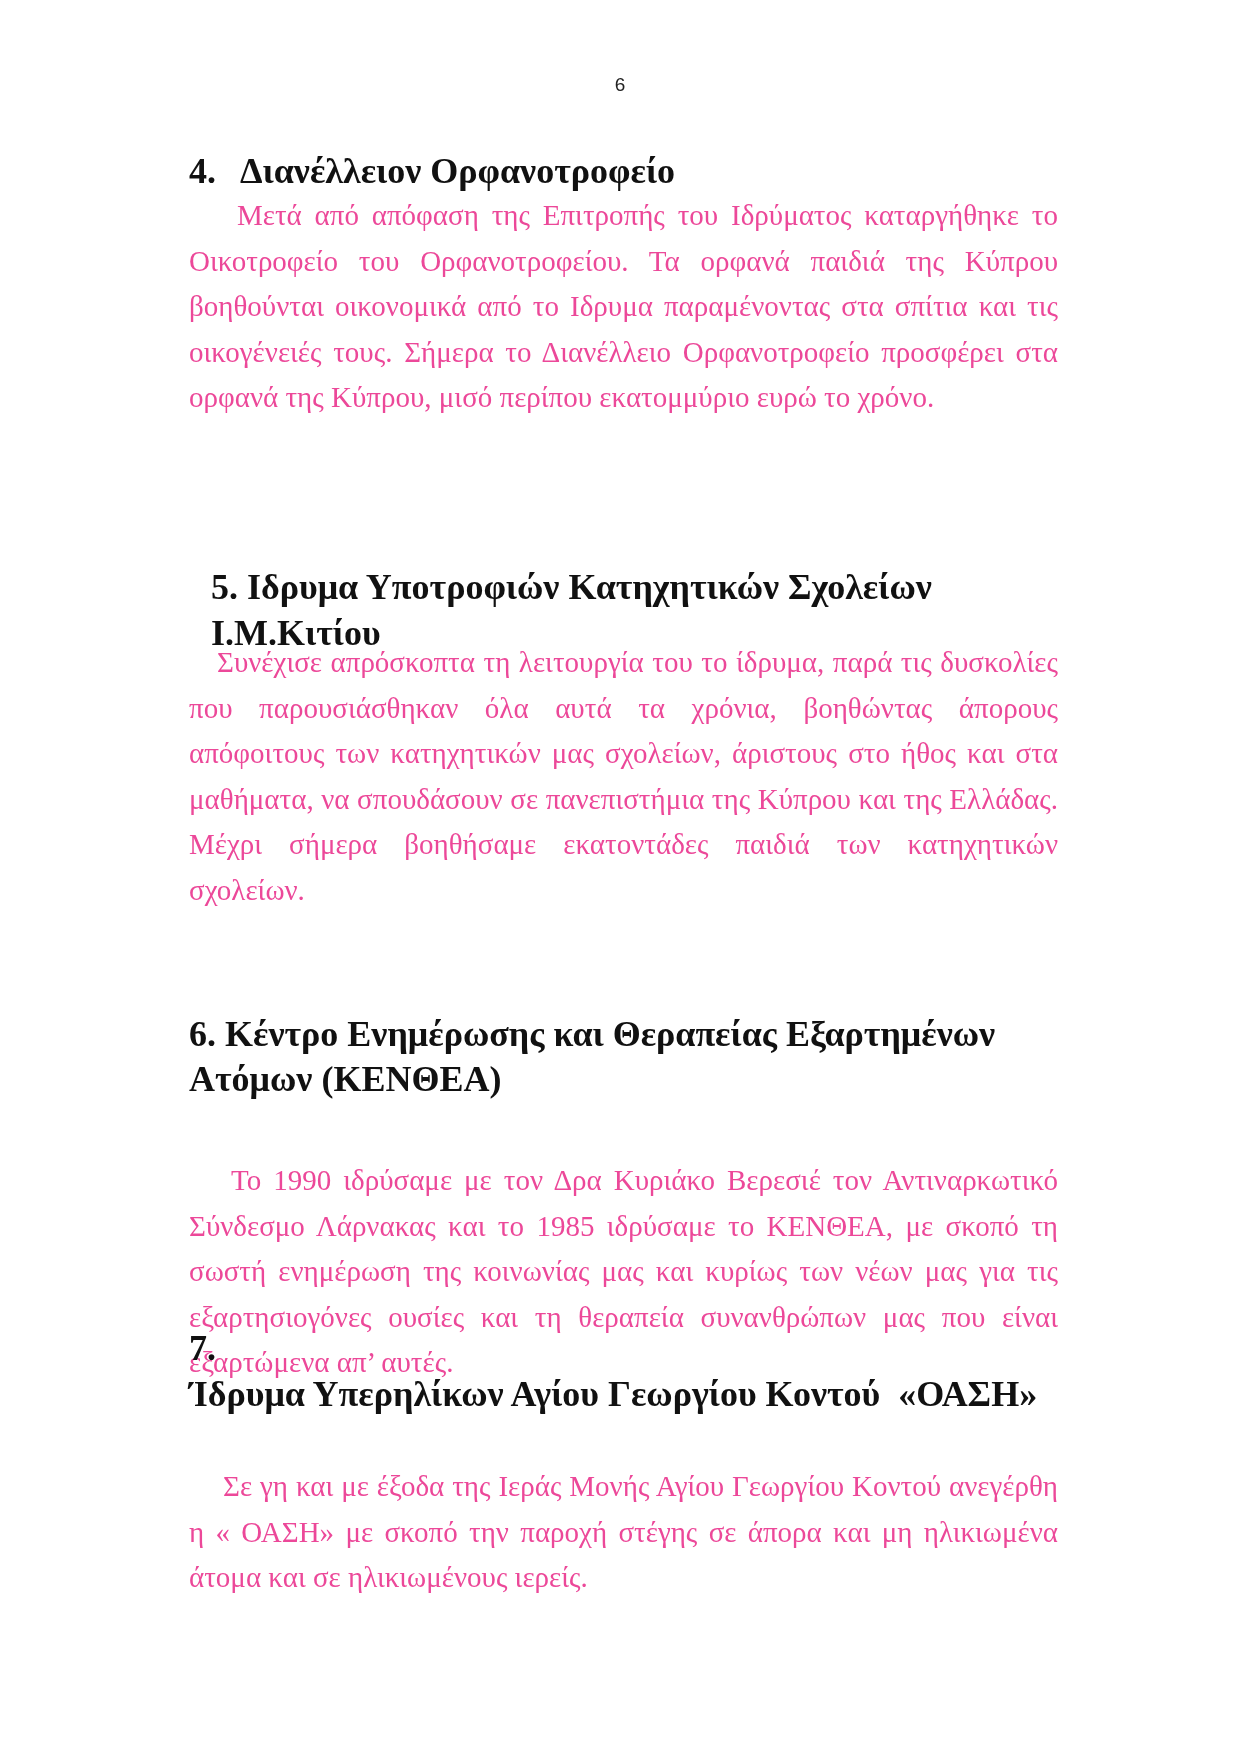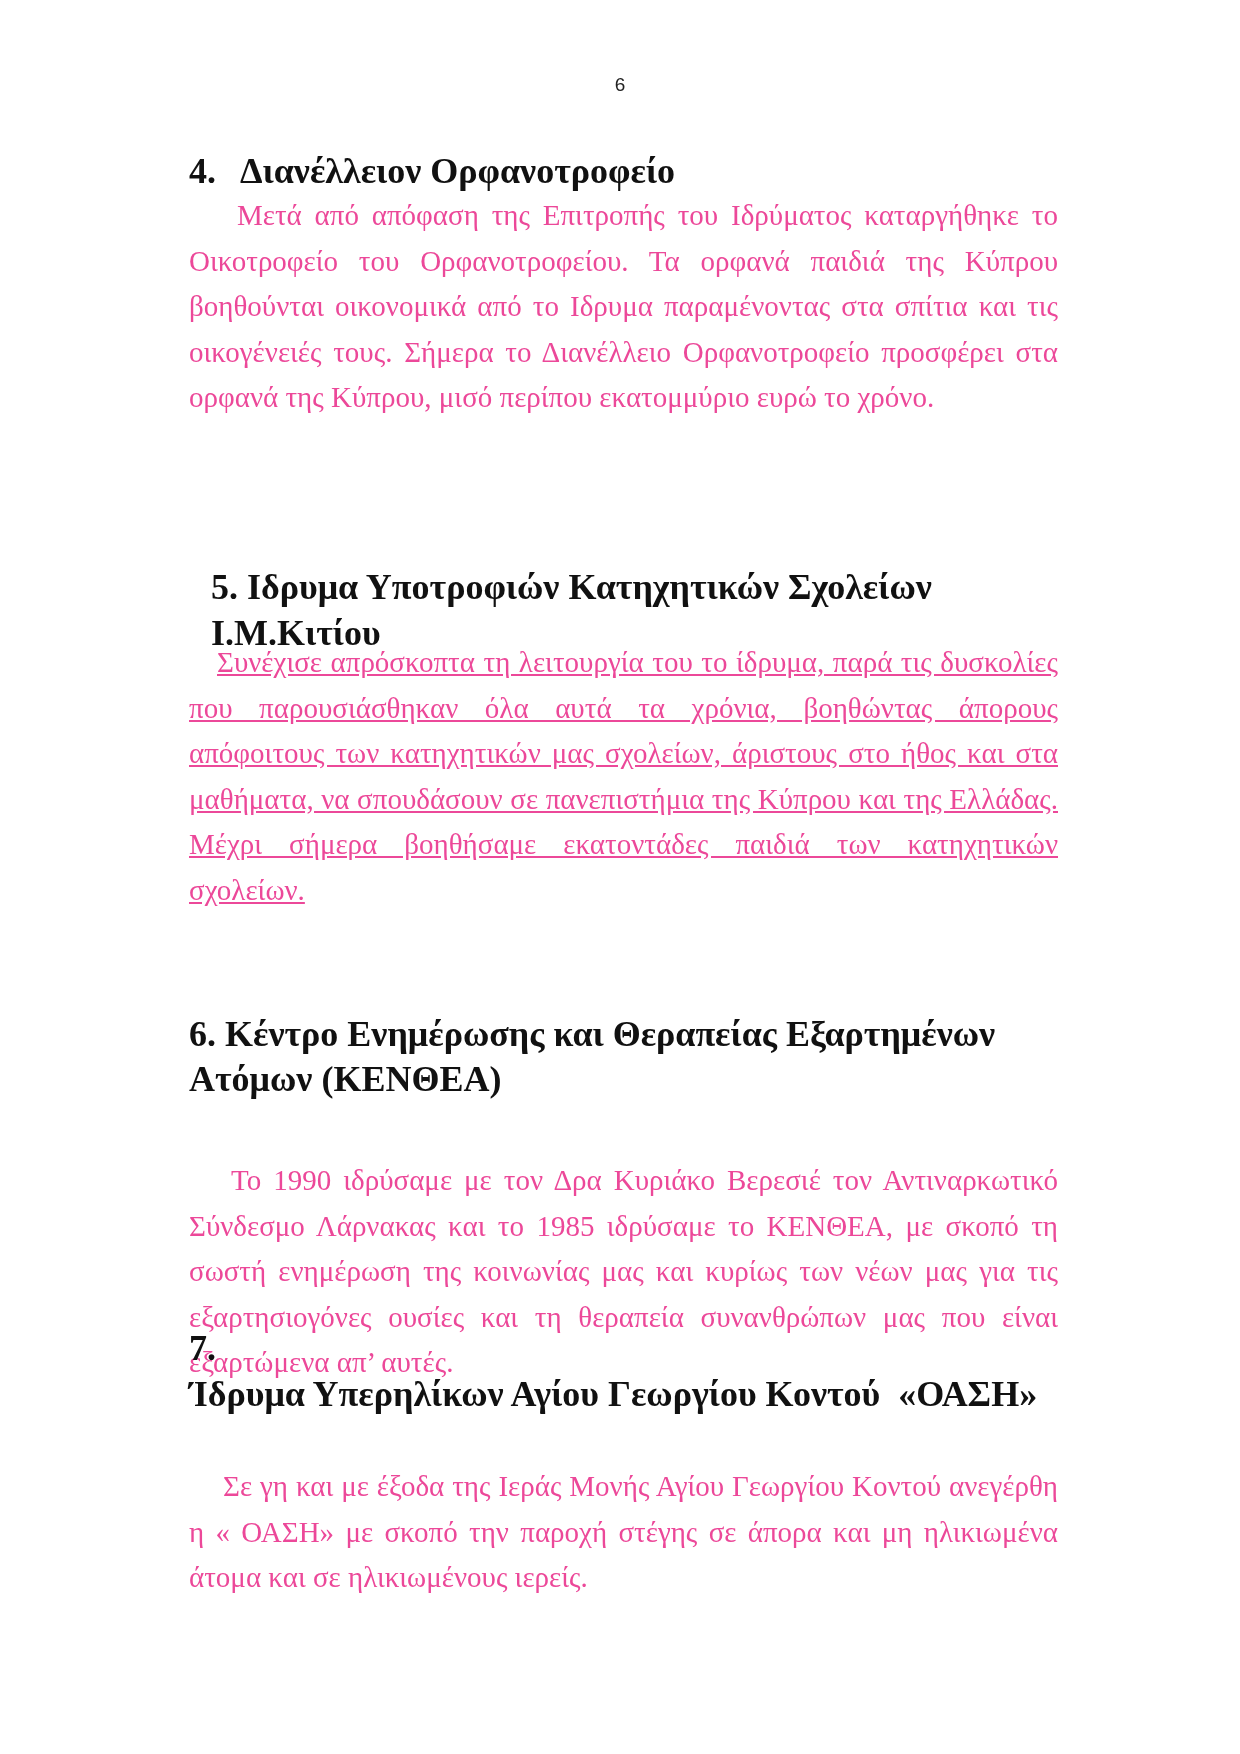--- a/index.html
+++ b/index.html
@@ -74,7 +74,7 @@
     <span class="num">5.</span>
     <span>Ιδρυμα Υποτροφιών Κατηχητικών Σχολείων Ι.Μ.Κιτίου</span>
   </h2>
-  <p class="para" style="top:640px; text-indent:28px;text-decoration:underline;">Συνέχισε απρόσκοπτα τη λειτουργία του το ίδρυμα, παρά τις δυσκολίες που παρουσιάσθηκαν όλα αυτά τα χρόνια, βοηθώντας άπορους απόφοιτους των κατηχητικών μας σχολείων, άριστους στο ήθος και στα μαθήματα, να σπουδάσουν σε πανεπιστήμια της Κύπρου και της Ελλάδας. Μέχρι σήμερα βοηθήσαμε εκατοντάδες παιδιά των κατηχητικών σχολείων.</p>
+  <p class="para" style="top:640px; text-indent:28px;">Συνέχισε απρόσκοπτα τη λειτουργία του το ίδρυμα, παρά τις δυσκολίες που παρουσιάσθηκαν όλα αυτά τα χρόνια, βοηθώντας άπορους απόφοιτους των κατηχητικών μας σχολείων, άριστους στο ήθος και στα μαθήματα, να σπουδάσουν σε πανεπιστήμια της Κύπρου και της Ελλάδας. Μέχρι σήμερα βοηθήσαμε εκατοντάδες παιδιά των κατηχητικών σχολείων.</p>
 
   <h2 class="heading" style="top:1012px; line-height:45px;">
     <span class="num">6.</span>

